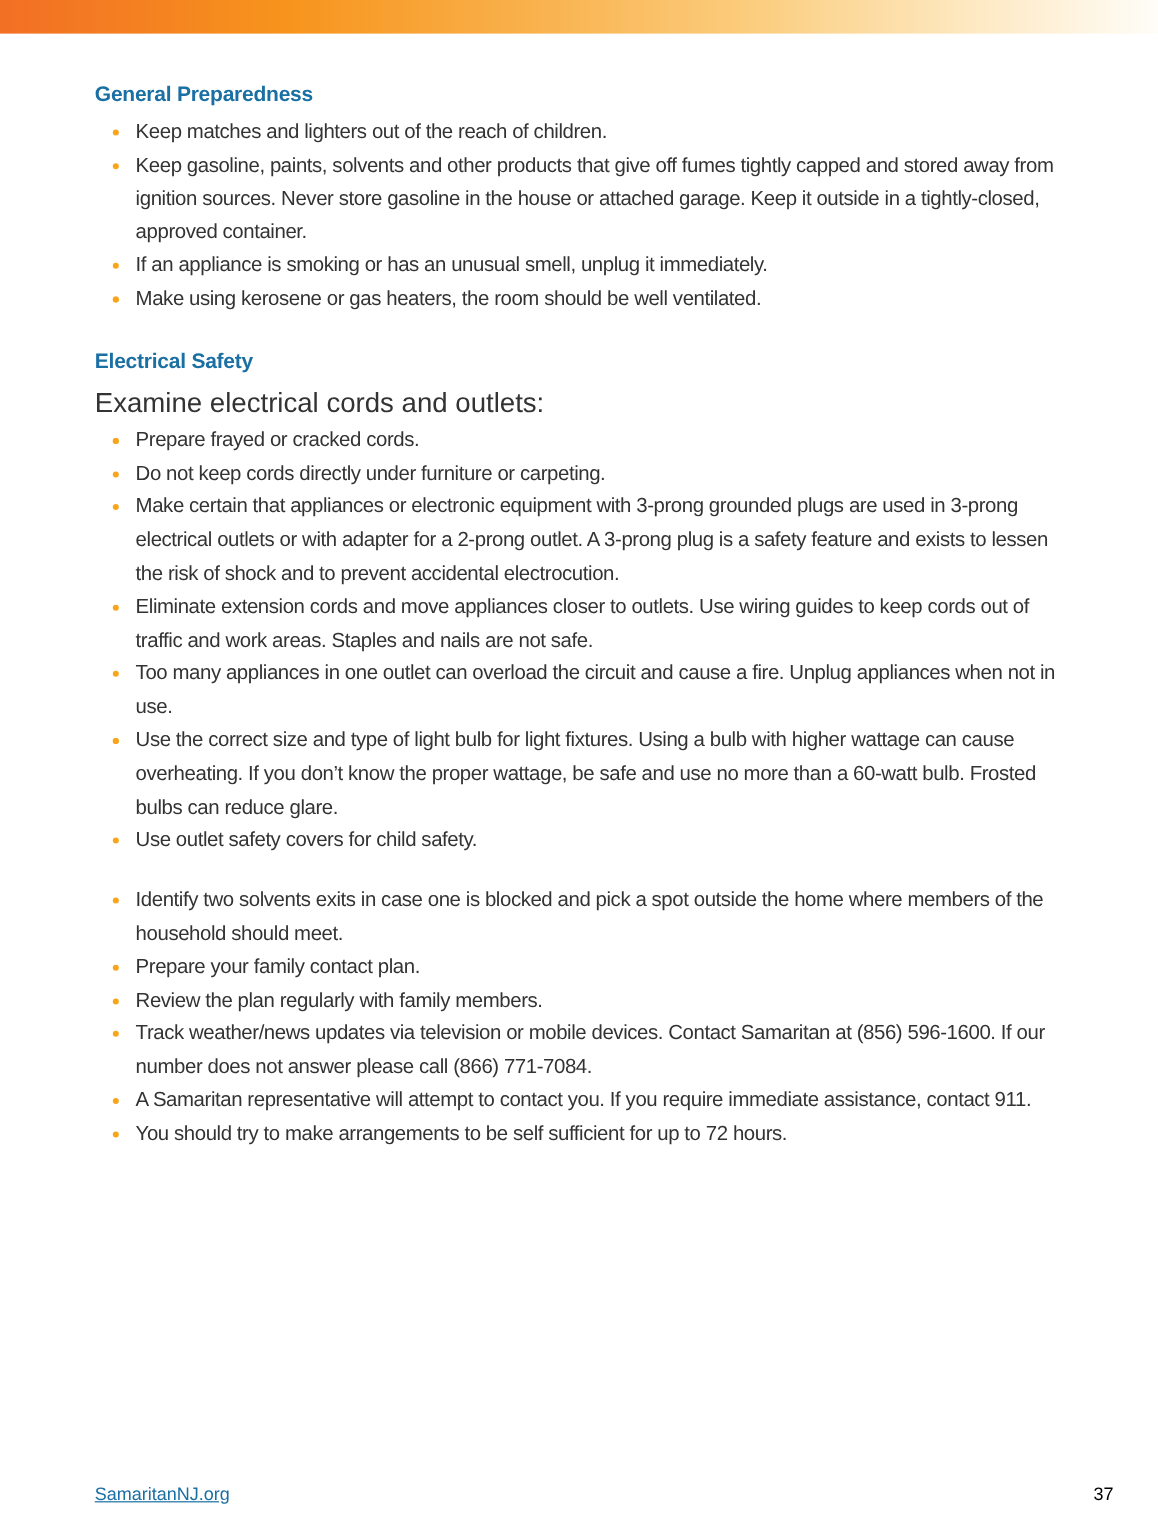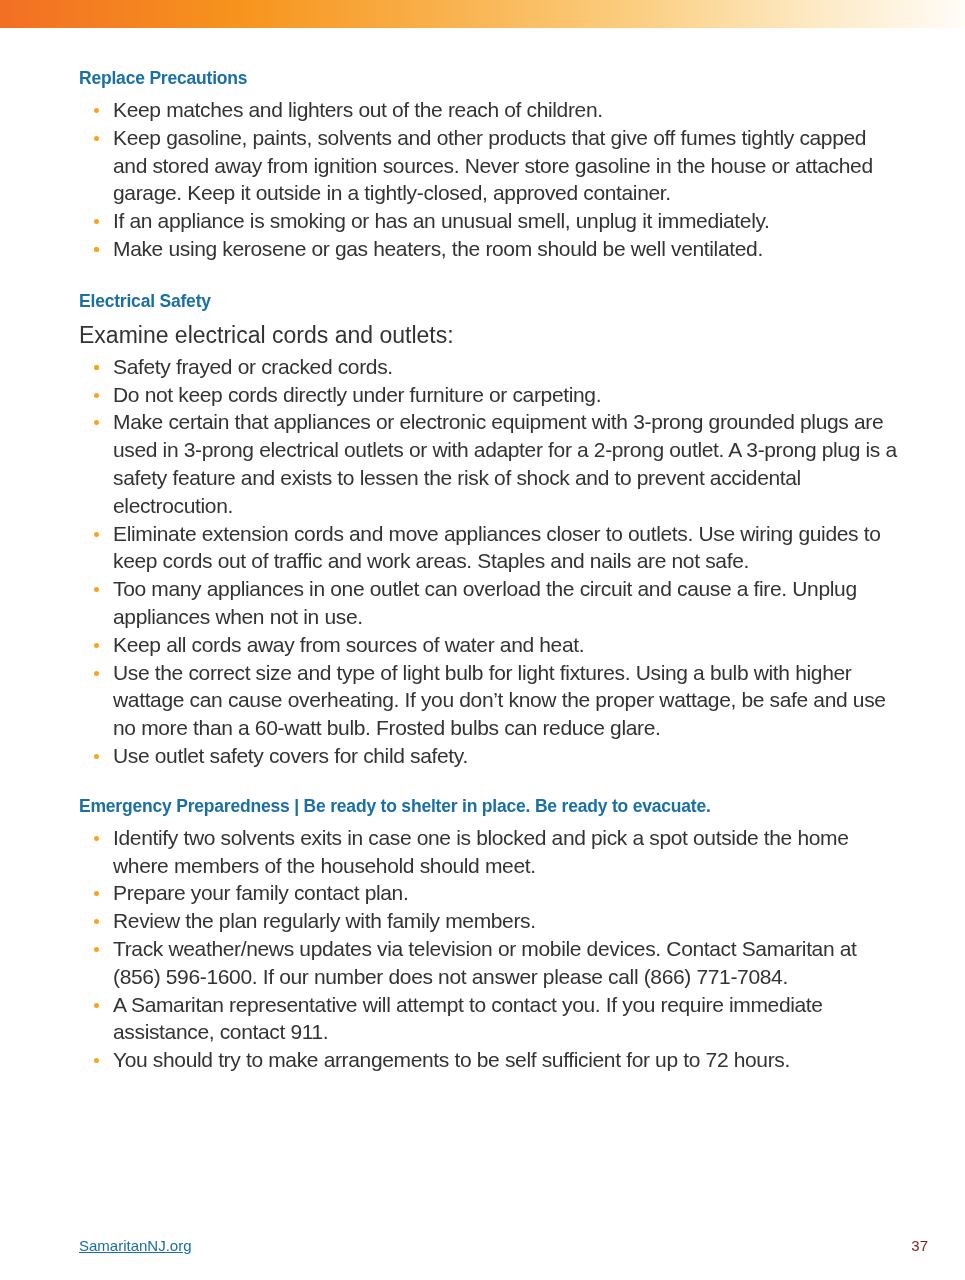--- a/index.html
+++ b/index.html
@@ -43,7 +43,7 @@
 <div class="content">
 
   <div class="section sec1">
-    <h2 class="section-title">Replace Precautions</h2>
+    <h2 class="section-title">General Preparedness</h2>
     <ul class="bullets">
       <li><span class="dot"></span><span>Keep matches and lighters out of the reach of children.</span></li>
       <li><span class="dot"></span><span>Keep gasoline, paints, solvents and other products that give off fumes tightly capped and stored away from ignition sources. Never store gasoline in the house or attached garage. Keep it outside in a tightly-closed, approved container.</span></li>

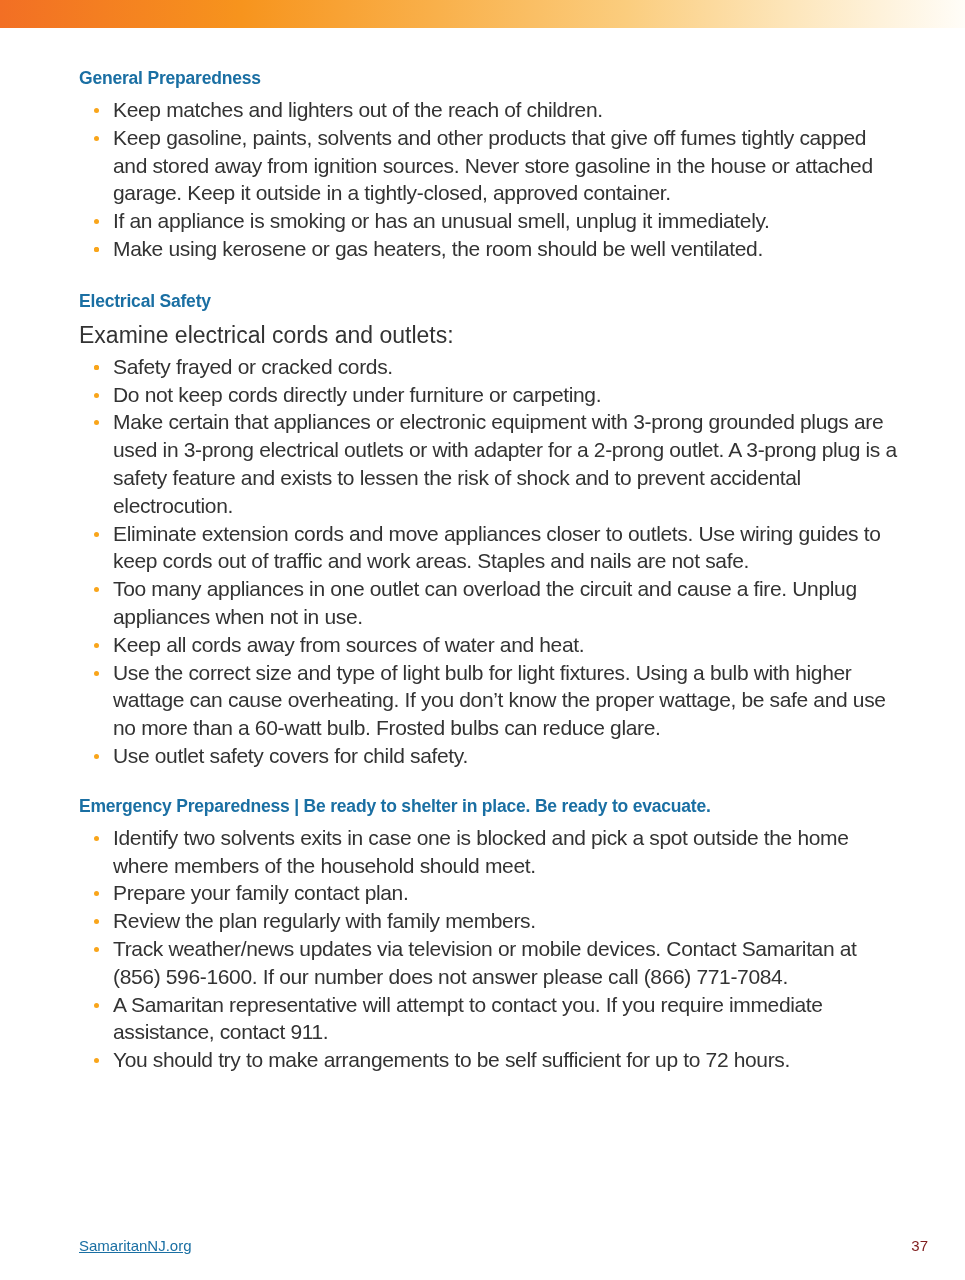--- a/index.html
+++ b/index.html
@@ -19,7 +19,7 @@
   .intro { font-size: 23px; line-height: 28px; margin: 6px 0 4px 0; }
   ul.bullets { list-style: none; margin: 4px 0 0 0; padding: 0; }
   ul.bullets li {
-    position: relative; padding-left: 34px; font-size: 21px; line-height: 27.8px;
+    position: relative; padding-left: 34px; font-size: 17px; line-height: 27.8px;
     letter-spacing: -0.35px;
   }
   ul.bullets li .dot {

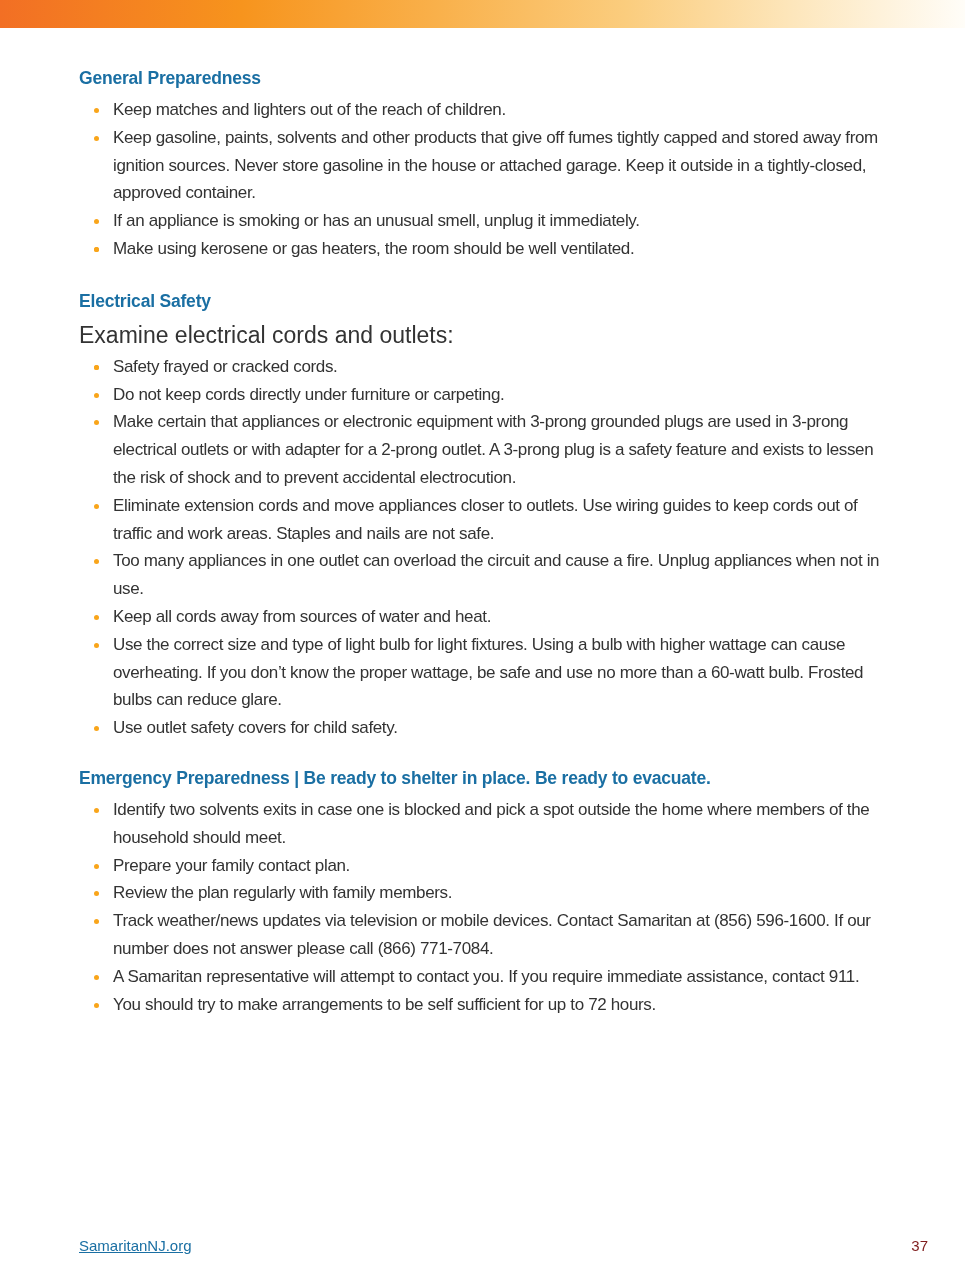--- a/index.html
+++ b/index.html
@@ -58,7 +58,7 @@
     <p class="intro">Examine electrical cords and outlets:</p>
     <ul class="bullets">
       <li><span class="dot"></span></li>
-      <li><span class="dot"></span><span>Safety frayed or cracked cords.</span></li>
+      <li><span class="dot"></span><span>Prepare frayed or cracked cords.</span></li>
       <li><span class="dot"></span><span>Do not keep cords directly under furniture or carpeting.</span></li>
       <li><span class="dot"></span><span>Make certain that appliances or electronic equipment with 3-prong grounded plugs are used in 3-prong electrical outlets or with adapter for a 2-prong outlet. A 3-prong plug is a safety feature and exists to lessen the risk of shock and to prevent accidental electrocution.</span></li>
       <li><span class="dot"></span><span>Eliminate extension cords and move appliances closer to outlets. Use wiring guides to keep cords out of traffic and work areas. Staples and nails are not safe.</span></li>

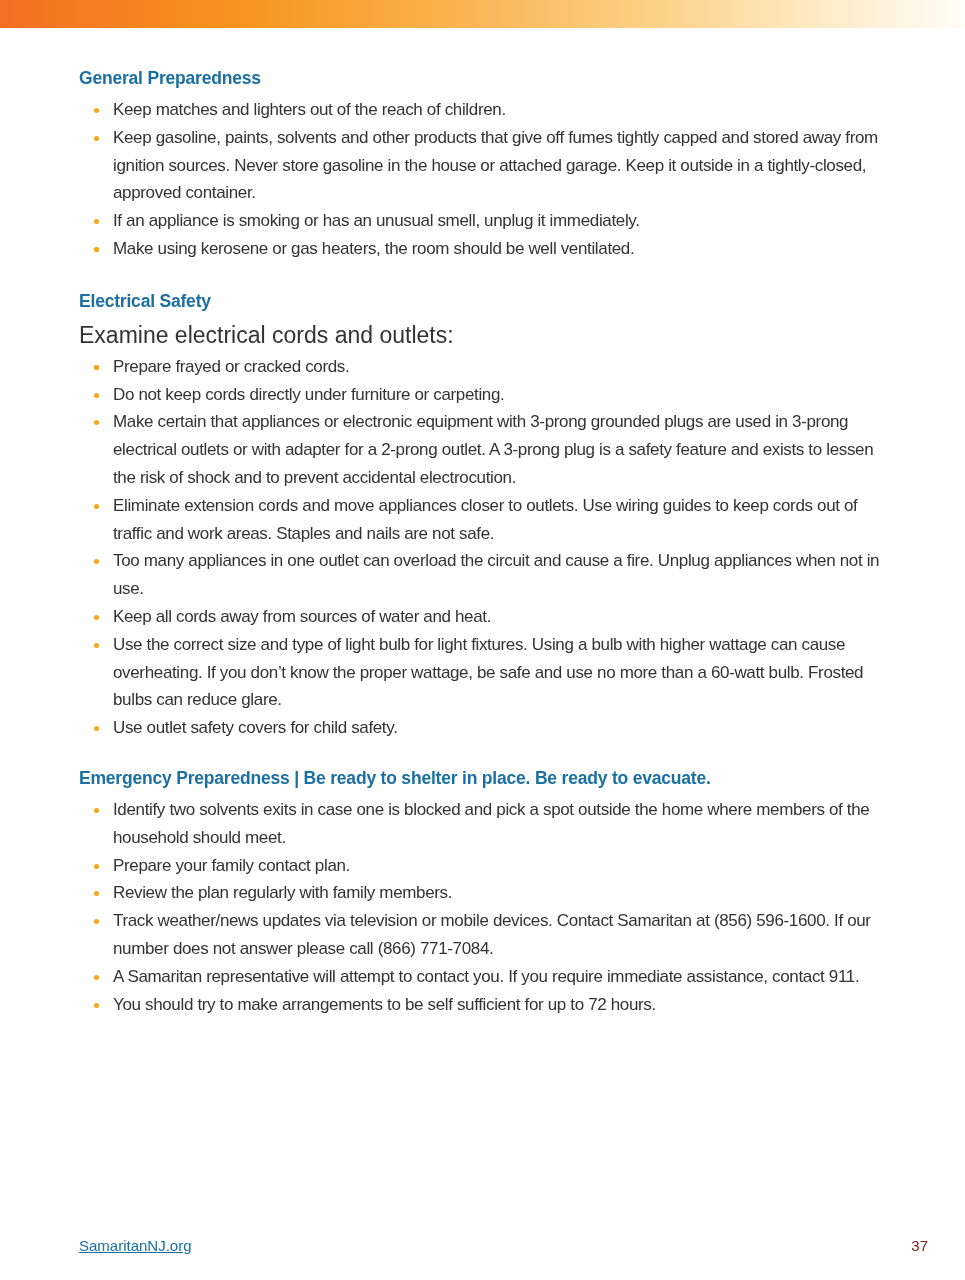--- a/index.html
+++ b/index.html
@@ -63,7 +63,7 @@
       <li><span class="dot"></span><span>Make certain that appliances or electronic equipment with 3-prong grounded plugs are used in 3-prong electrical outlets or with adapter for a 2-prong outlet. A 3-prong plug is a safety feature and exists to lessen the risk of shock and to prevent accidental electrocution.</span></li>
       <li><span class="dot"></span><span>Eliminate extension cords and move appliances closer to outlets. Use wiring guides to keep cords out of traffic and work areas. Staples and nails are not safe.</span></li>
       <li><span class="dot"></span><span>Too many appliances in one outlet can overload the circuit and cause a fire. Unplug appliances when not in use.</span></li>
-      <li><span class="dot"></span><span>Keep all cords away from sources of water and heat.</span></li>
+      <li><span class="dot"></span></li>
       <li><span class="dot"></span><span>Use the correct size and type of light bulb for light fixtures. Using a bulb with higher wattage can cause overheating. If you don’t know the proper wattage, be safe and use no more than a 60-watt bulb. Frosted bulbs can reduce glare.</span></li>
       <li><span class="dot"></span><span>Use outlet safety covers for child safety.</span></li>
     </ul>

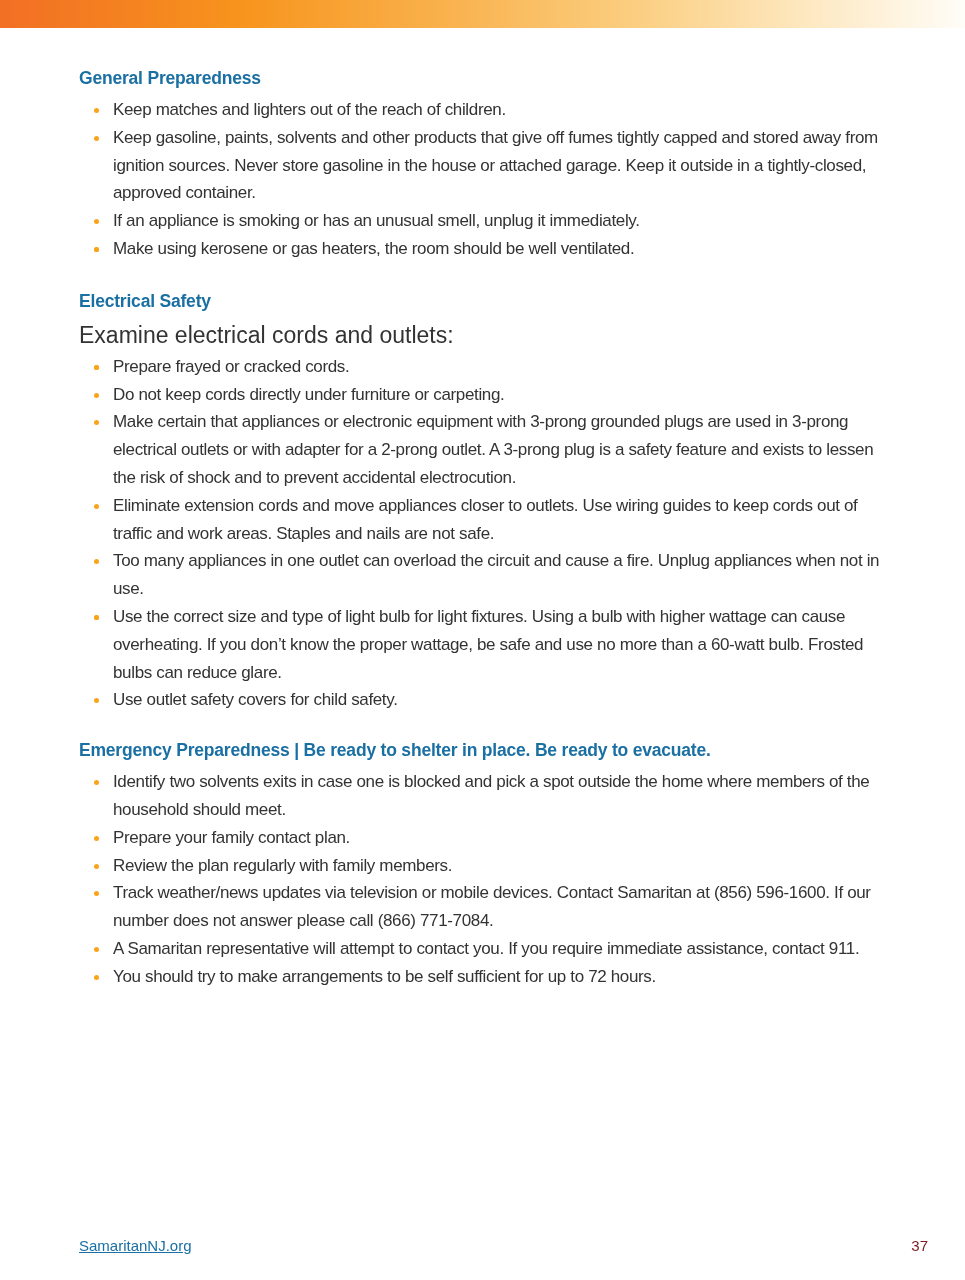--- a/index.html
+++ b/index.html
@@ -70,7 +70,6 @@
   </div>
 
   <div class="section">
-    <h2 class="section-title">Emergency Preparedness | Be ready to shelter in place. Be ready to evacuate.</h2>
     <ul class="bullets">
       <li><span class="dot"></span><span>Identify two solvents exits in case one is blocked and pick a spot outside the home where members of the household should meet.</span></li>
       <li><span class="dot"></span><span>Prepare your family contact plan.</span></li>

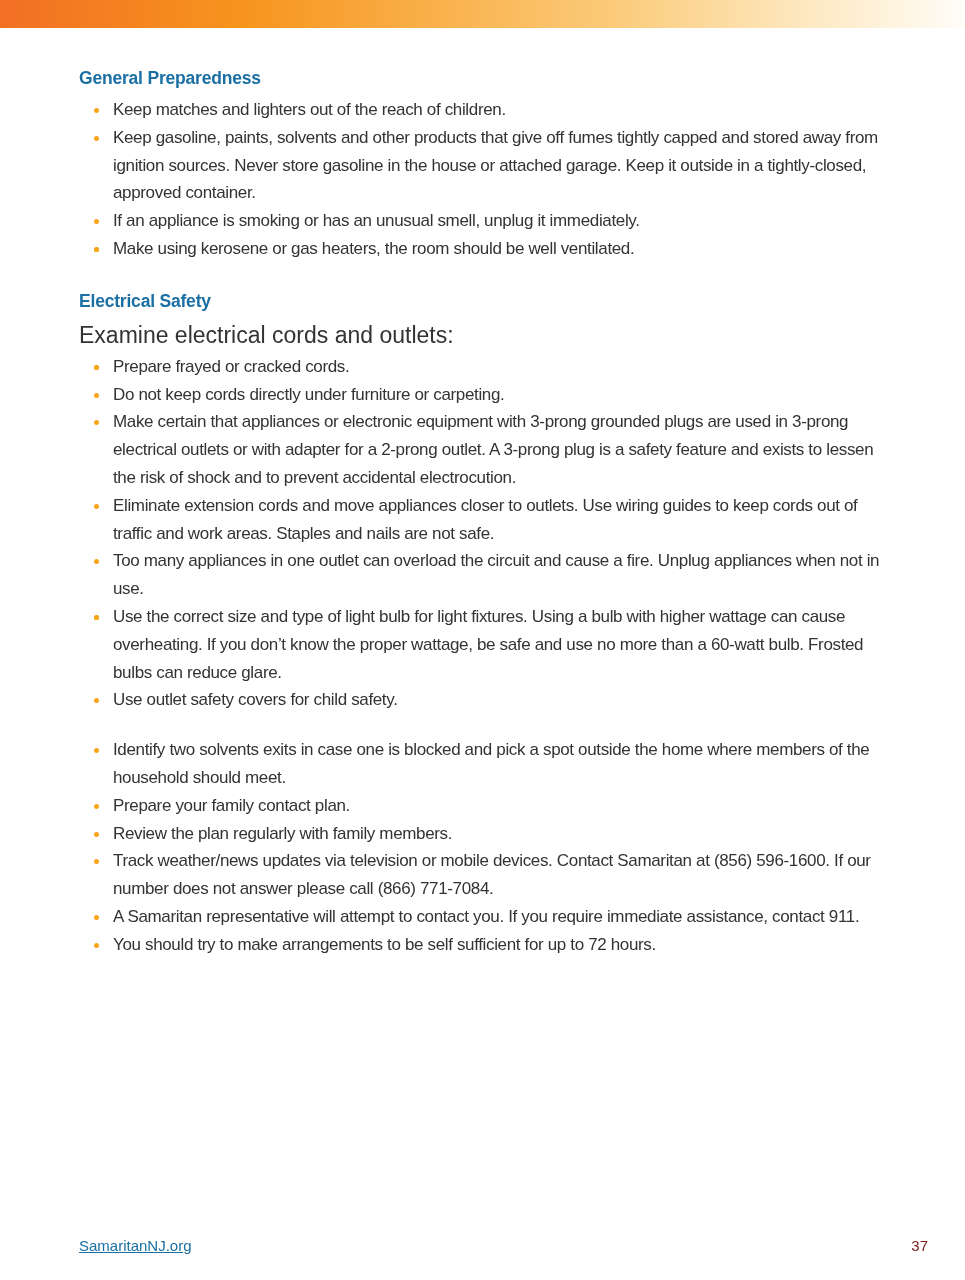--- a/index.html
+++ b/index.html
@@ -32,7 +32,7 @@
     position: absolute; left: 79px; top: 1237px; font-size: 15px; color: #1a6fa3; text-decoration: underline;
   }
   .footer-right {
-    position: absolute; right: 37px; top: 1237px; font-size: 15px; color: #7f1d1d;
+    position: absolute; right: 37px; top: 1237px; font-size: 15px; color: #000000;
   }
 </style>
 </head>

